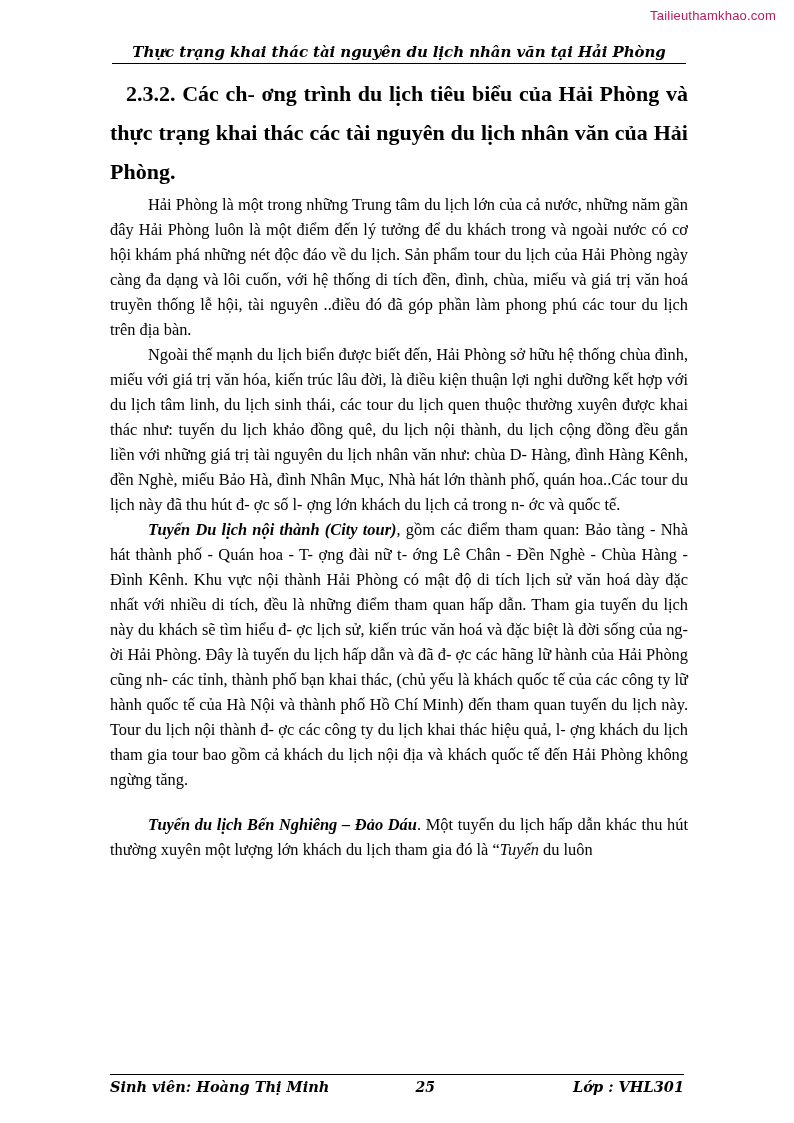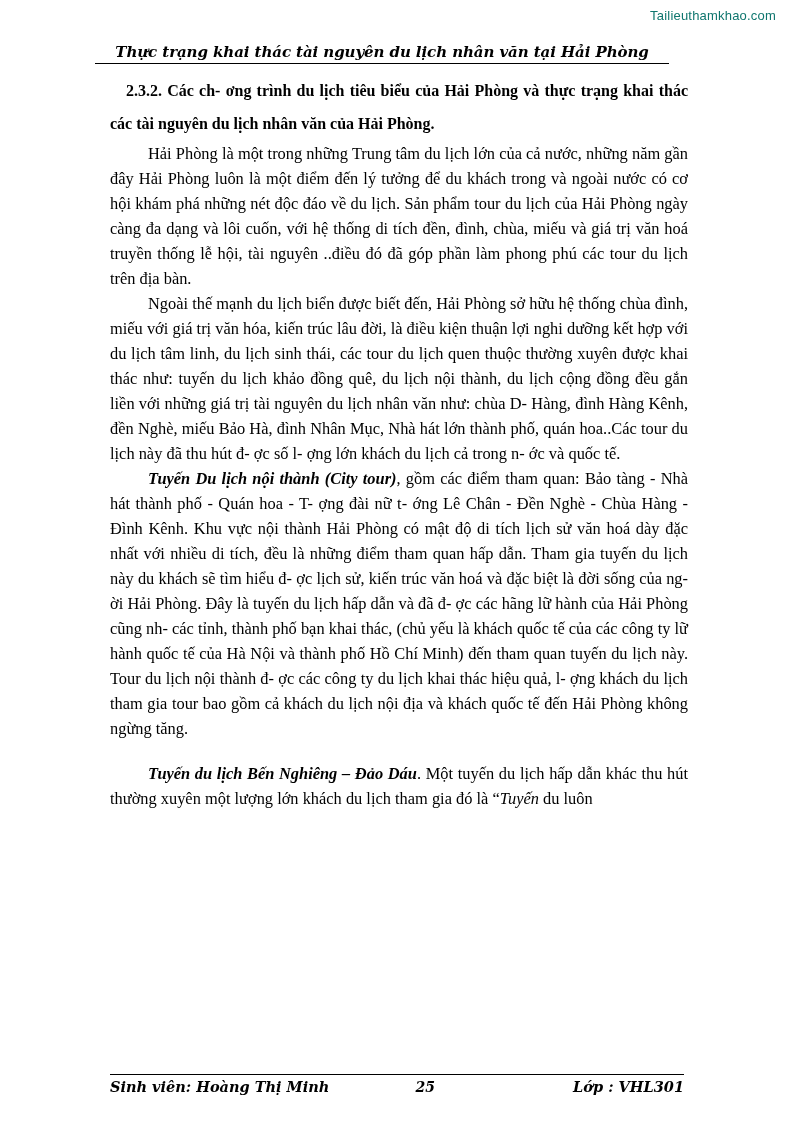--- a/index.html
+++ b/index.html
@@ -31,7 +31,7 @@
     right: 18px;
     font-family: "Liberation Sans", "DejaVu Sans", sans-serif;
     font-size: 13px;
-    color: #0f766e;
+    color: #be185d;
     letter-spacing: 0.2px;
     white-space: nowrap;
   }

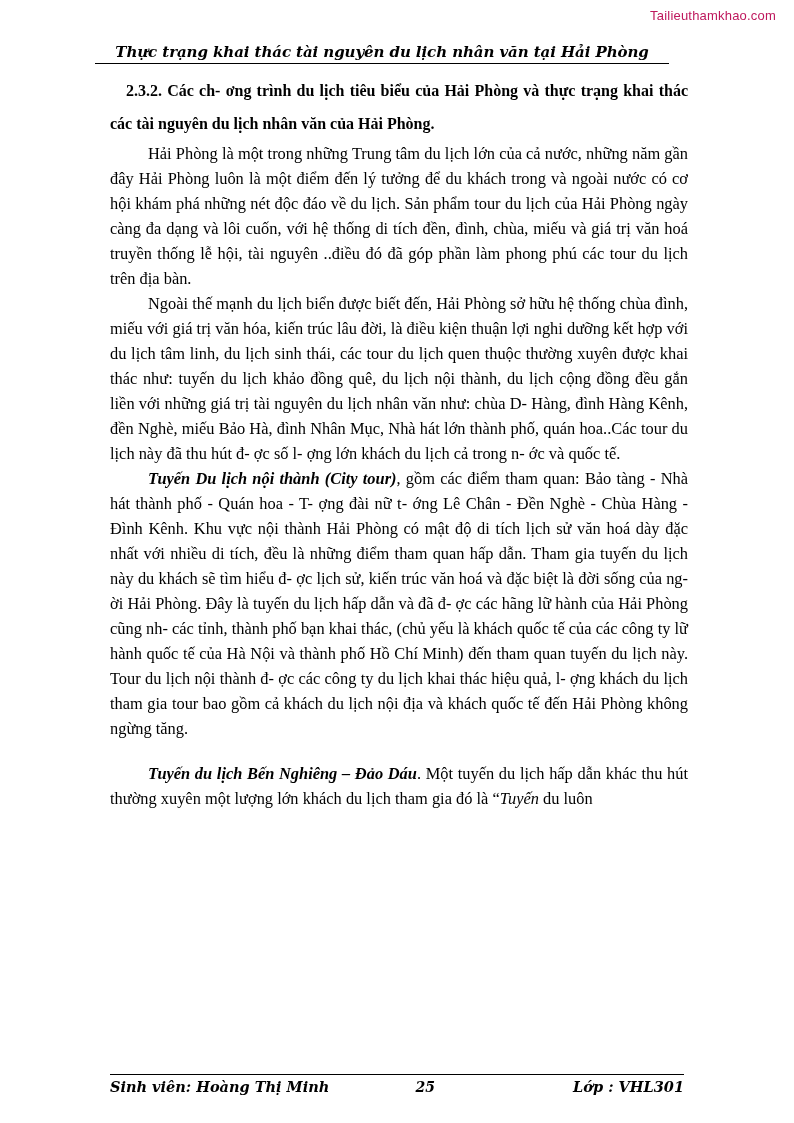--- a/index.html
+++ b/index.html
@@ -39,7 +39,7 @@
   
   .header-band {
     position: absolute;
-    left: 95px;
+    left: 112px;
     top: 42px;
     width: 574px;
   }

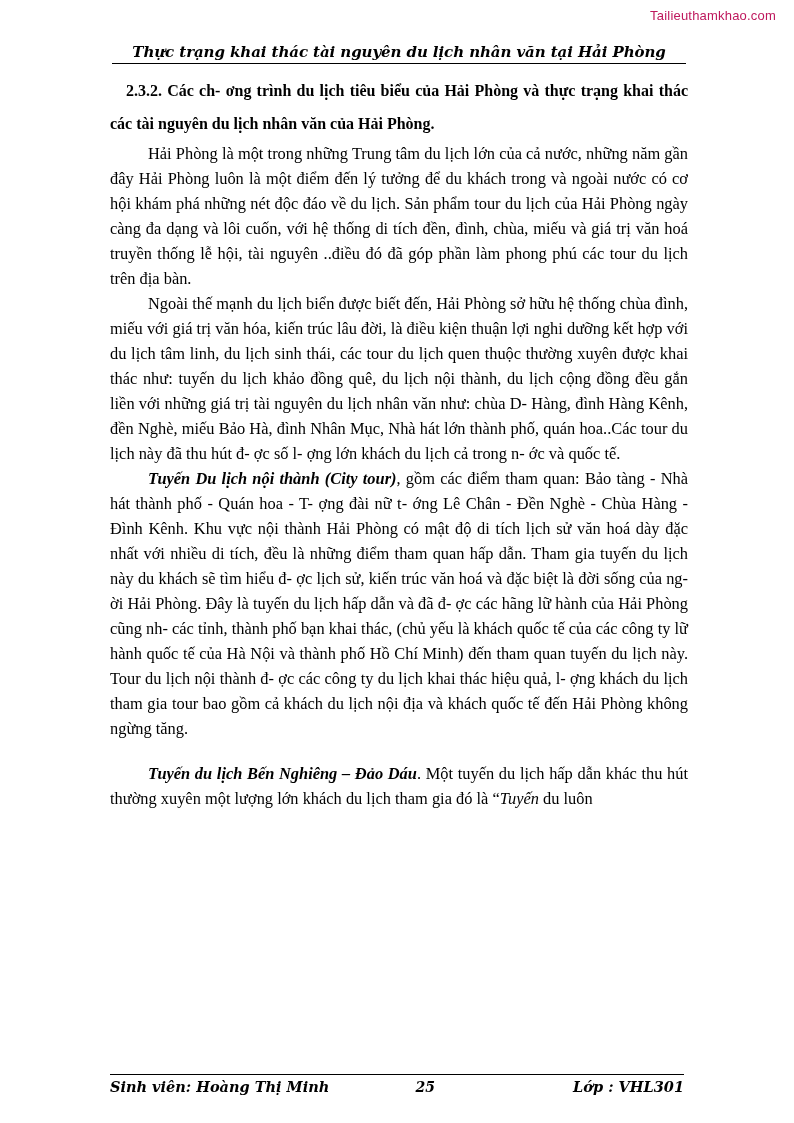--- a/index.html
+++ b/index.html
@@ -69,8 +69,8 @@
 
   .heading {
     font-weight: bold;
-    font-size: 16px;
-    line-height: 33px;
+    font-size: 22px;
+    line-height: 39px;
     text-align: justify;
     text-align-last: left;
     margin: 0 0 1px 0;

